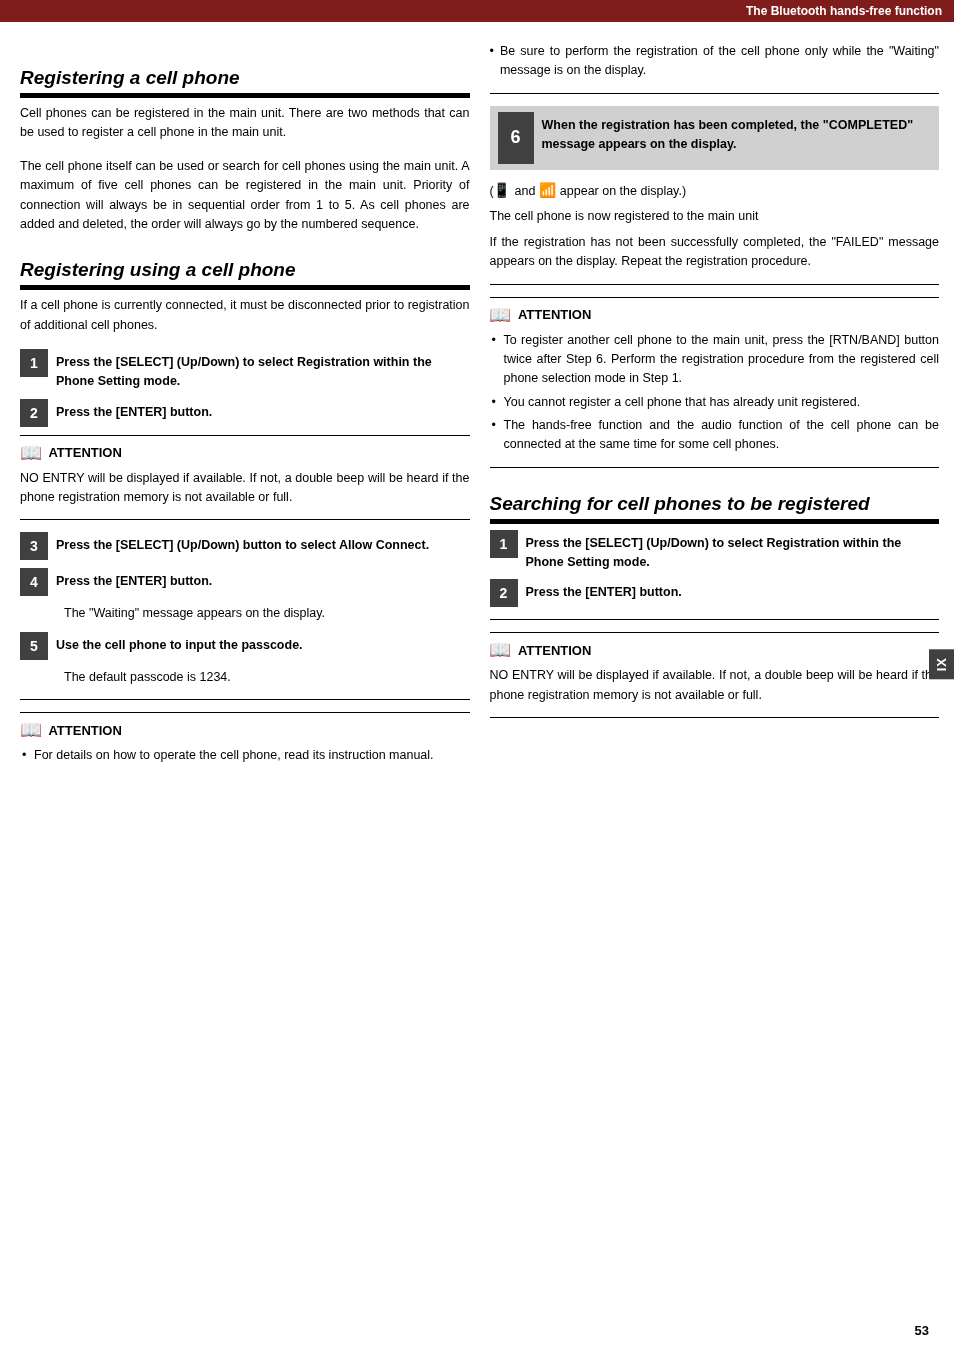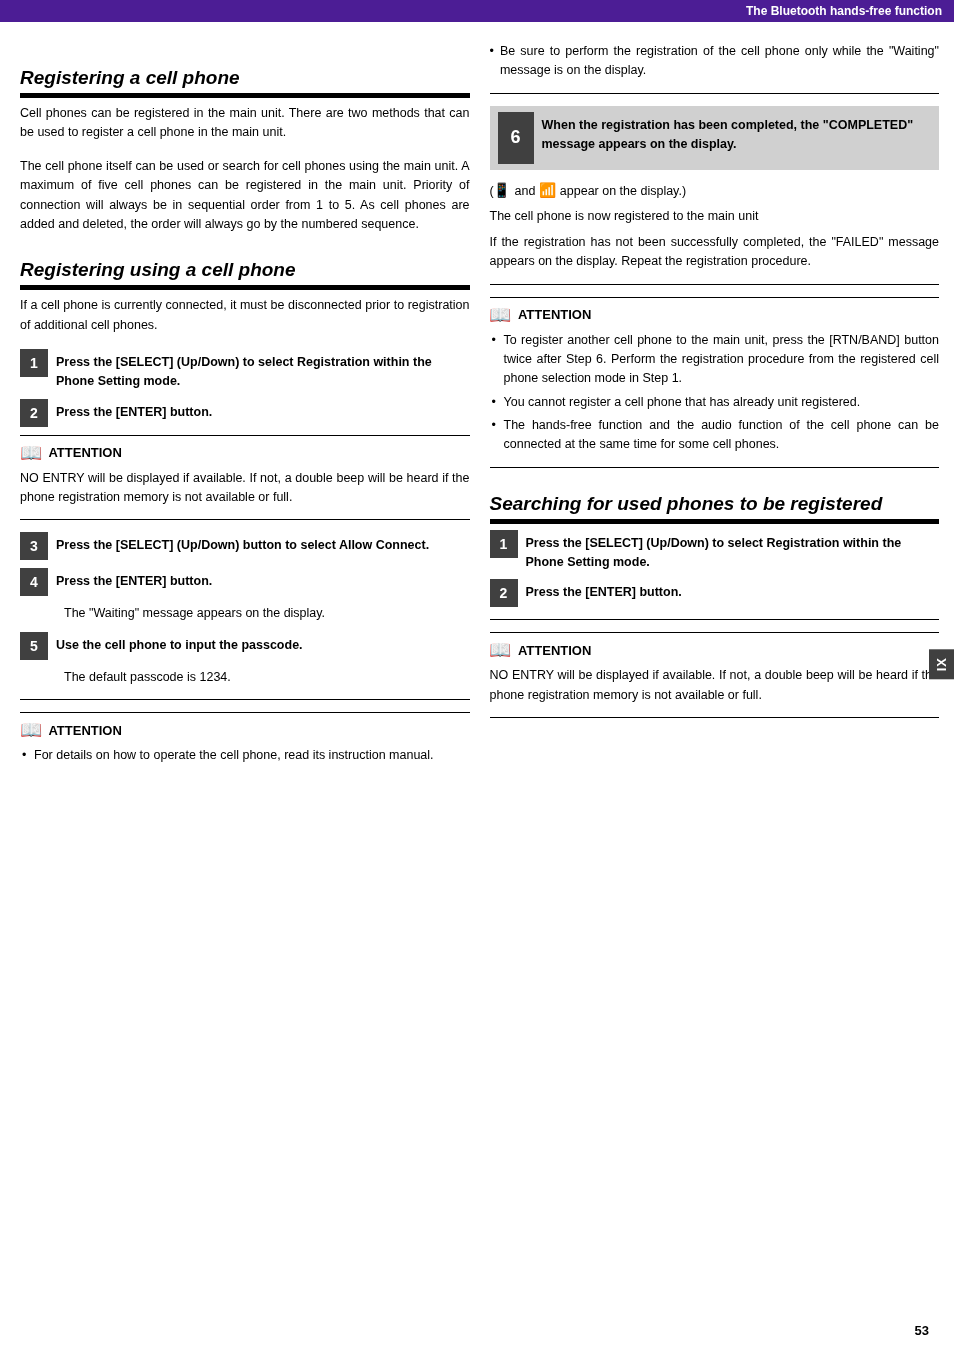--- a/index.html
+++ b/index.html
@@ -14,7 +14,7 @@
     }
 
     .page-header {
-      background: #4c1d95;
+      background: #7f1d1d;
       color: #fff;
       text-align: right;
       padding: 4px 12px;

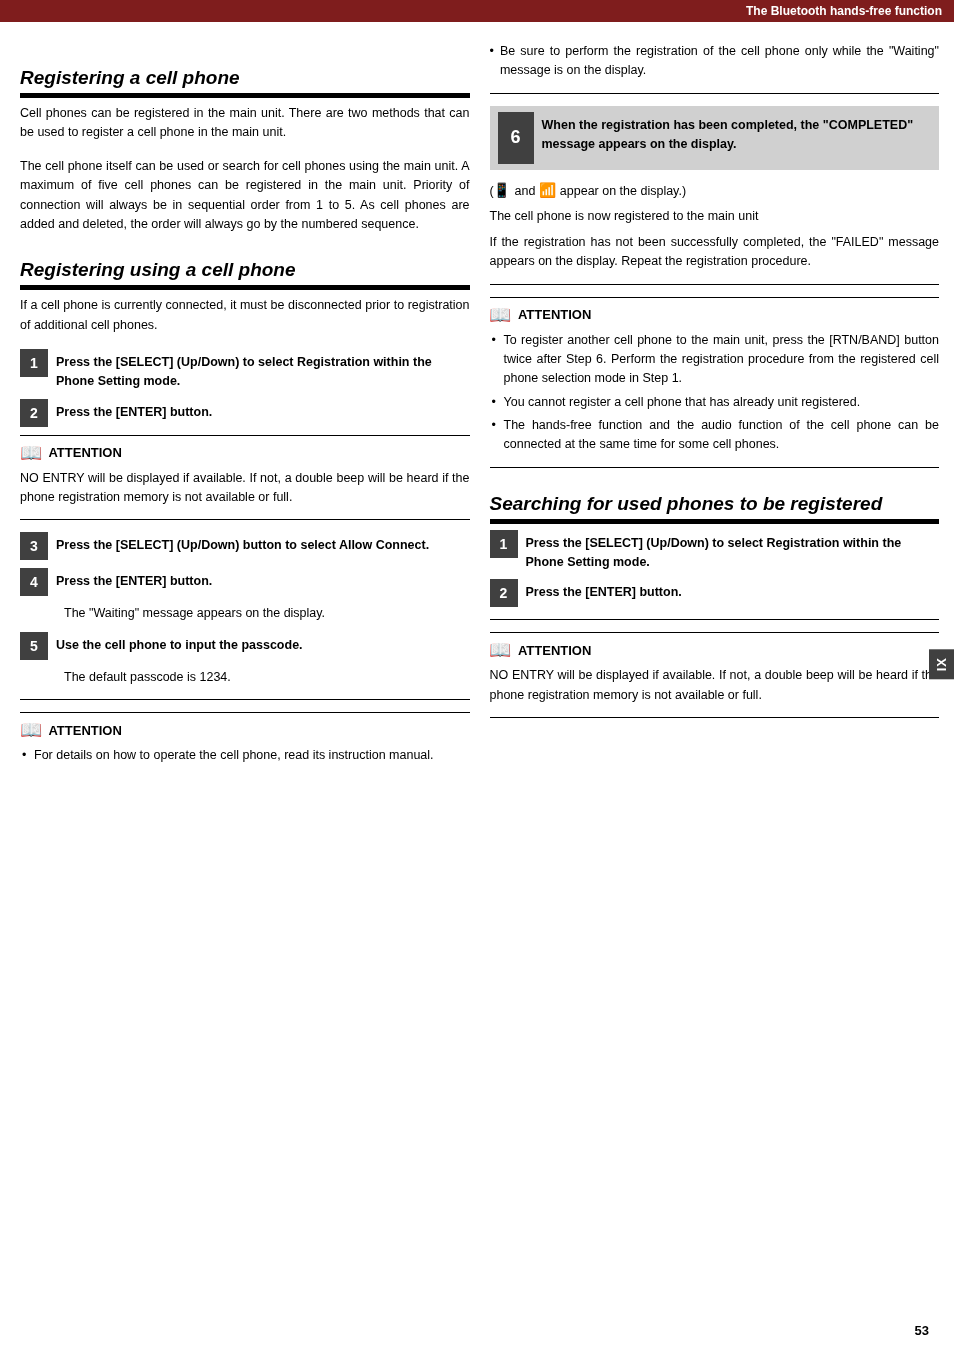--- a/index.html
+++ b/index.html
@@ -303,7 +303,7 @@
 
     <hr class="divider">
 
-    <div class="section-title">Searching for used phones to be registered</div>
+    <div class="section-title">Searching for cell phones to be registered</div>
 
     <div class="step-block">
       <div class="step-number">1</div>

